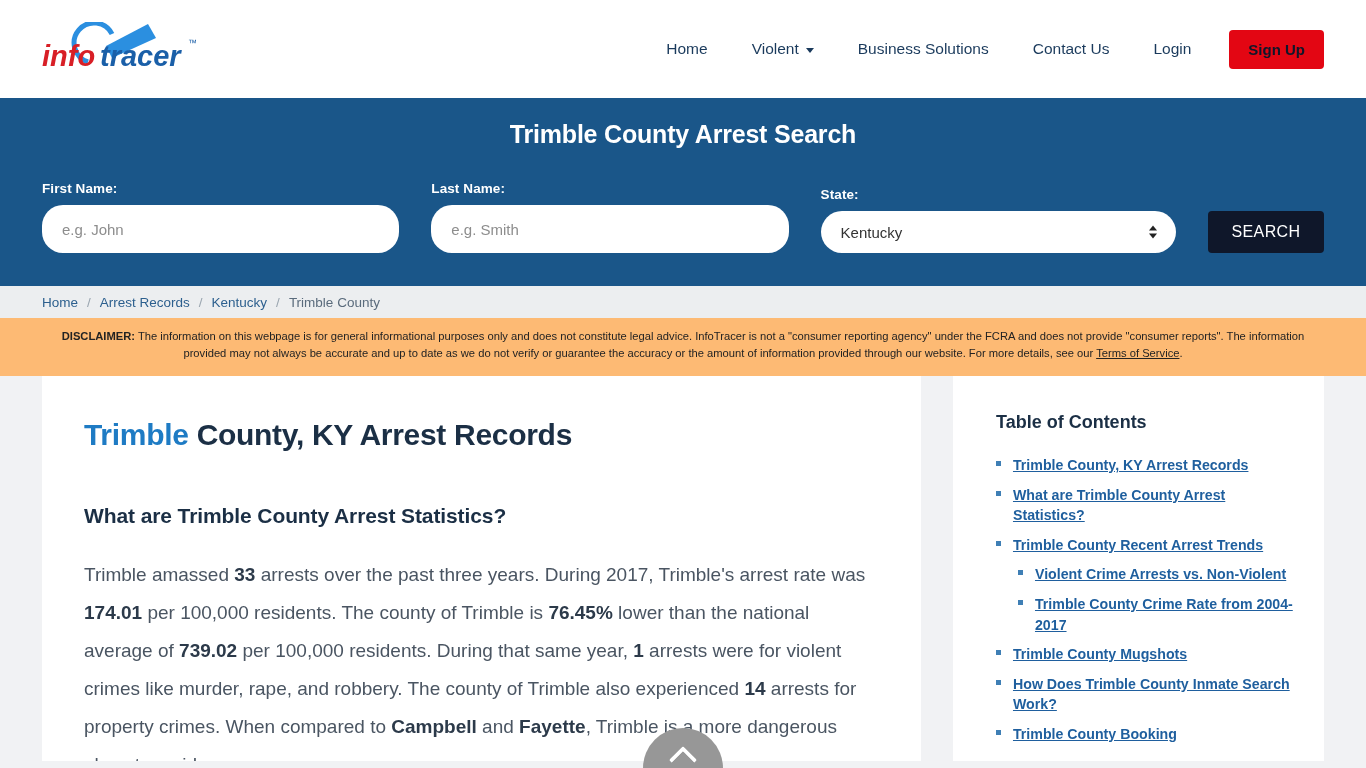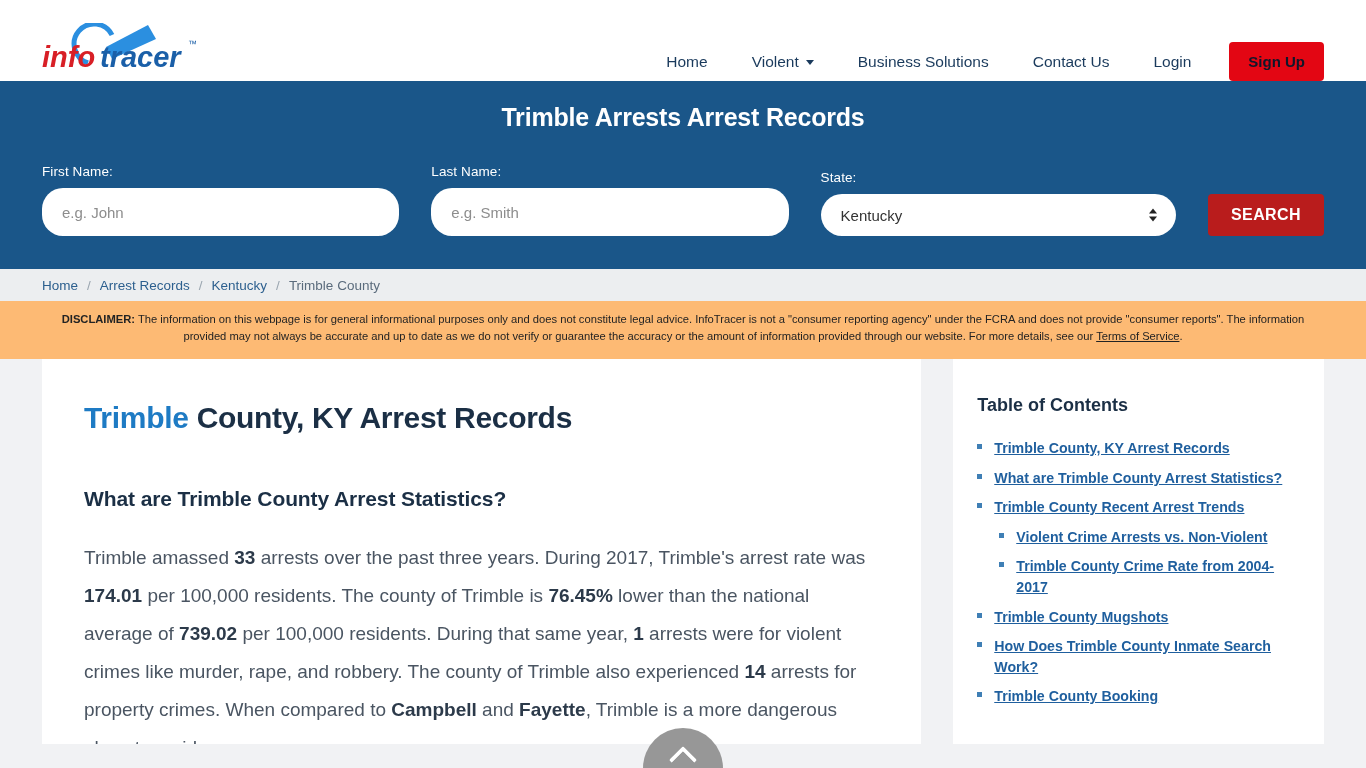--- a/index.html
+++ b/index.html
@@ -14,10 +14,10 @@
 
   
   .site-header {
-    height: 81px;
+    height: 98px;
     background: #ffffff;
     display: flex;
-    align-items: flex-end;
+    align-items: center;
     justify-content: space-between;
     padding: 0 42px 0 40px;
     position: relative;

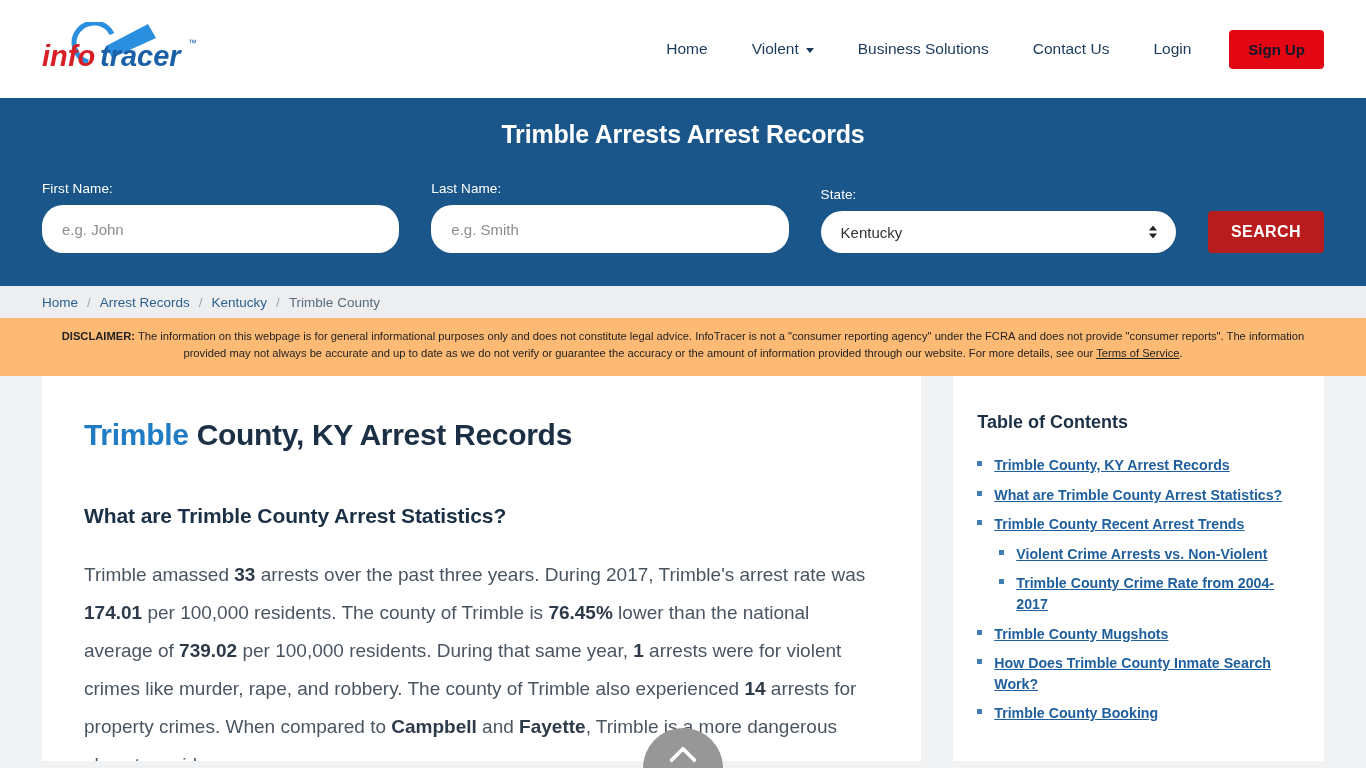--- a/index.html
+++ b/index.html
@@ -337,7 +337,7 @@
 </div>
 
 <div class="search-band">
-  <h1 class="band-title">Trimble Arrests Arrest Records</h1>
+  <h1 class="band-title">Trimble County Arrest Search</h1>
 
   <div class="search-row">
 

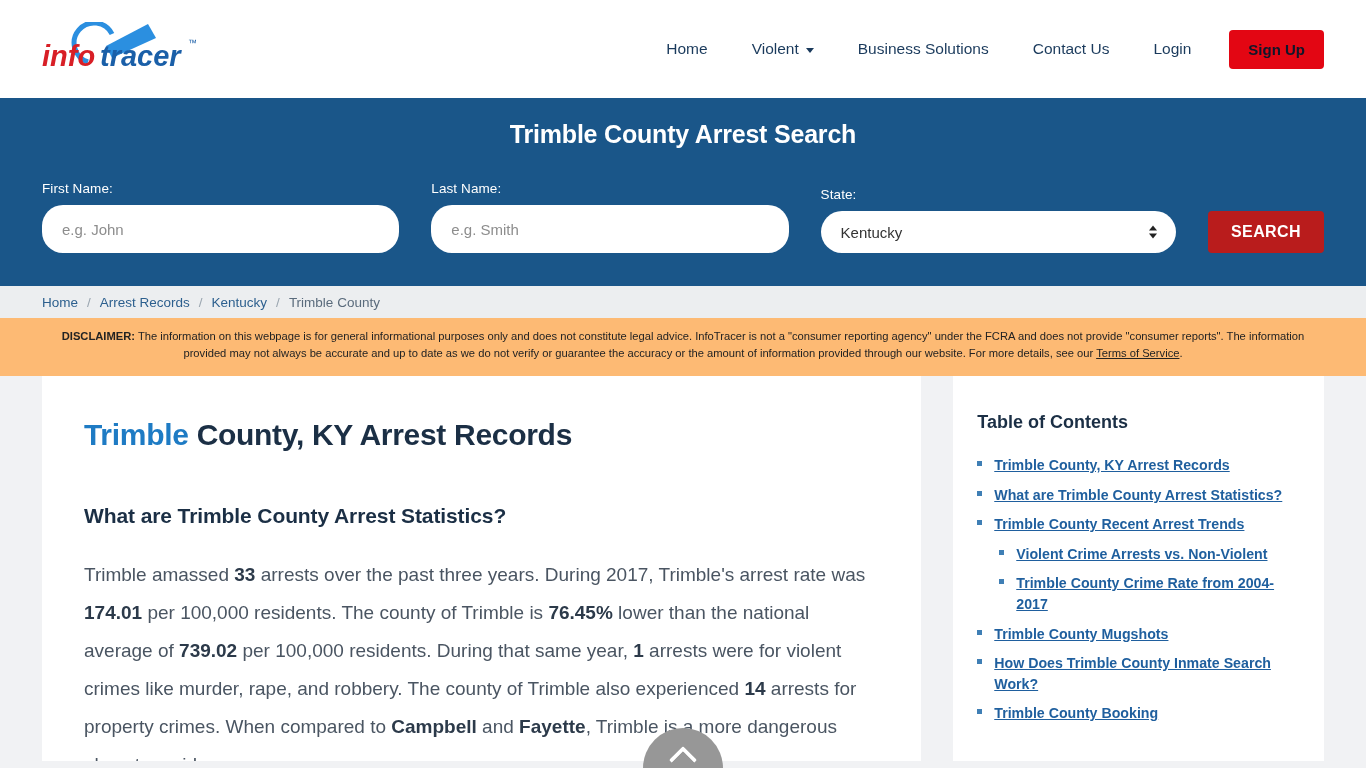--- a/index.html
+++ b/index.html
@@ -97,7 +97,7 @@
   .field-label {
     color: #ffffff;
     font-size: 13.5px;
-    font-weight: 400;
+    font-weight: 700;
     margin-bottom: 9px;
     letter-spacing: 0.1px;
   }

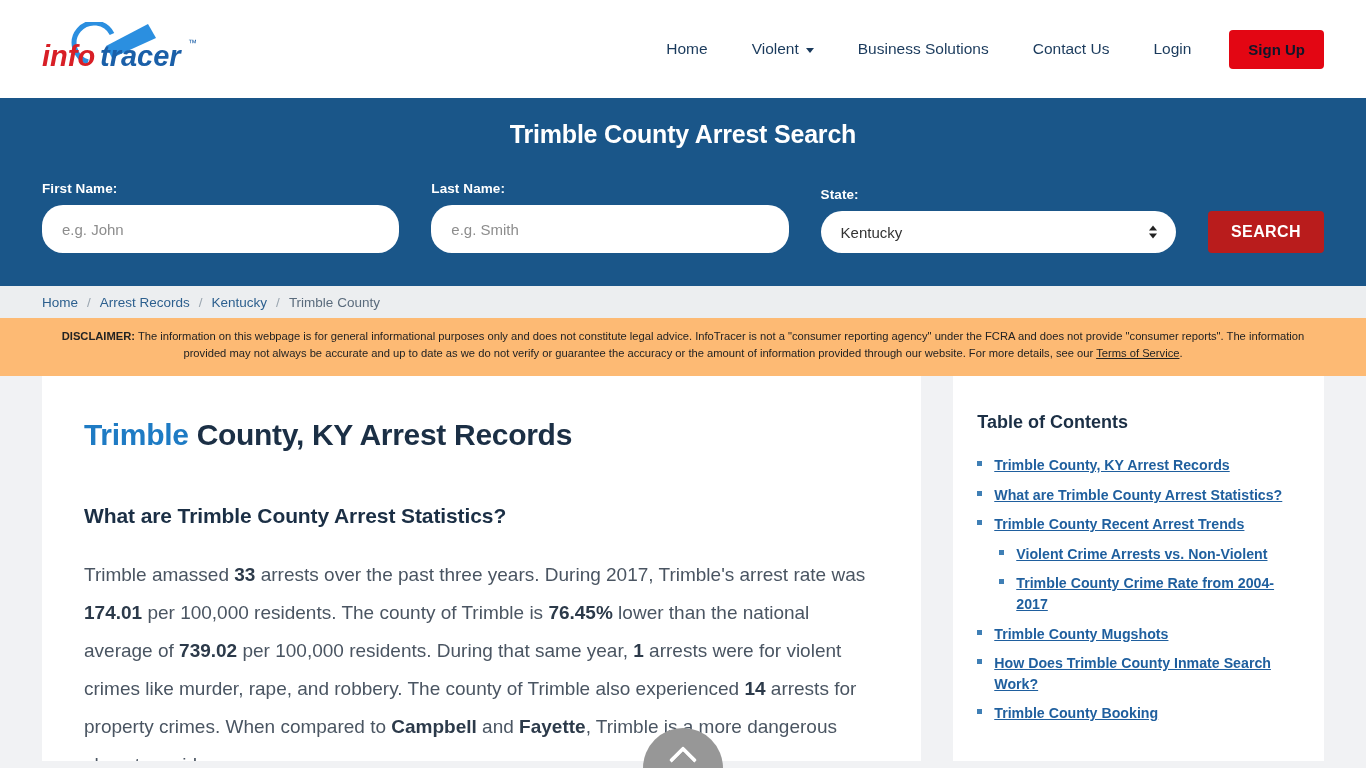--- a/index.html
+++ b/index.html
@@ -149,14 +149,14 @@
     border-top:5px solid #222;
   }
   .search-btn {
-    background: #b91c1c;
+    background: #0f172a;
     color: #fff;
     border: none;
     border-radius: 4px;
     height: 42px;
     width: 122px;
     font-size: 16px;
-    font-weight: 700;
+    font-weight: 400;
     letter-spacing: 0.4px;
     cursor: pointer;
     font-family: "Liberation Sans", sans-serif;

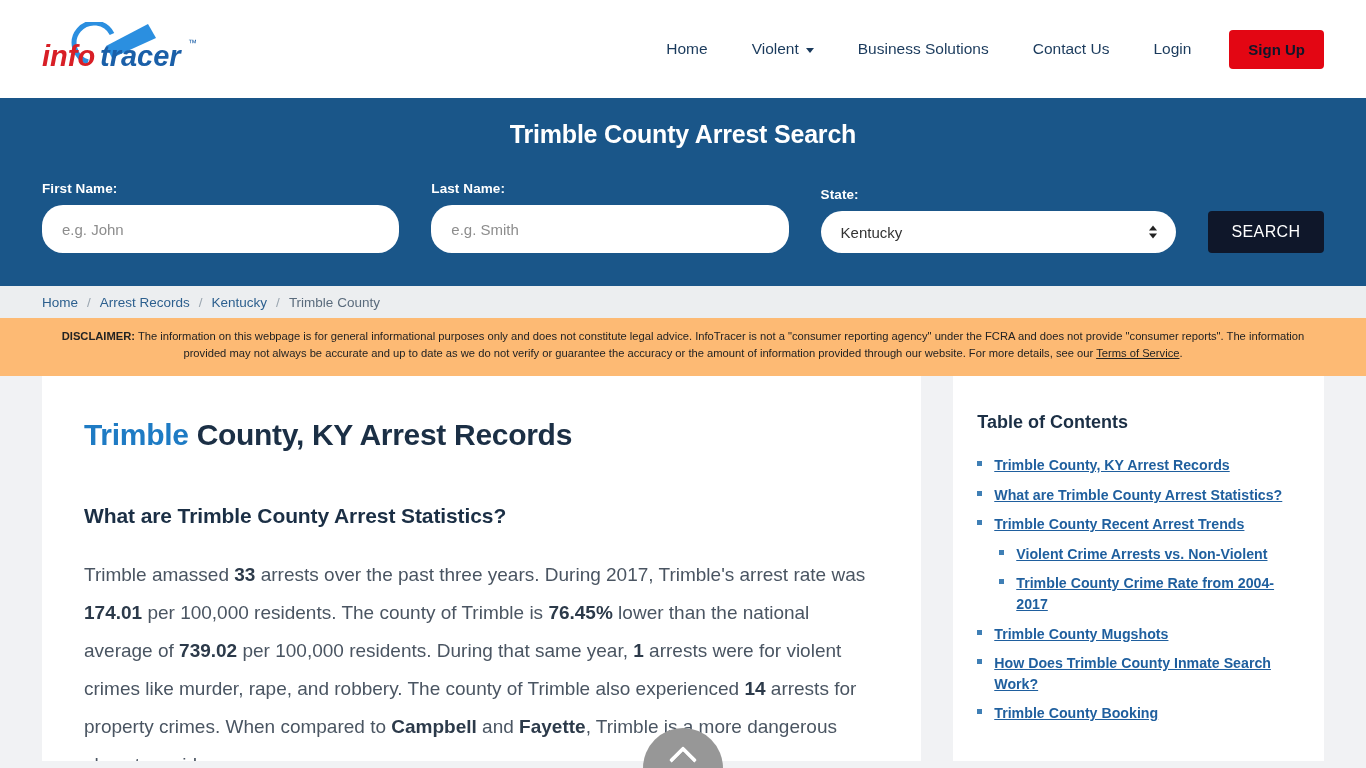--- a/index.html
+++ b/index.html
@@ -205,7 +205,7 @@
   .side-card {
     background: #fff;
     width: 377px;
-    padding: 36px 28px 0 24px;
+    padding: 36px 28px 0 43px;
     overflow: hidden;
   }
 

